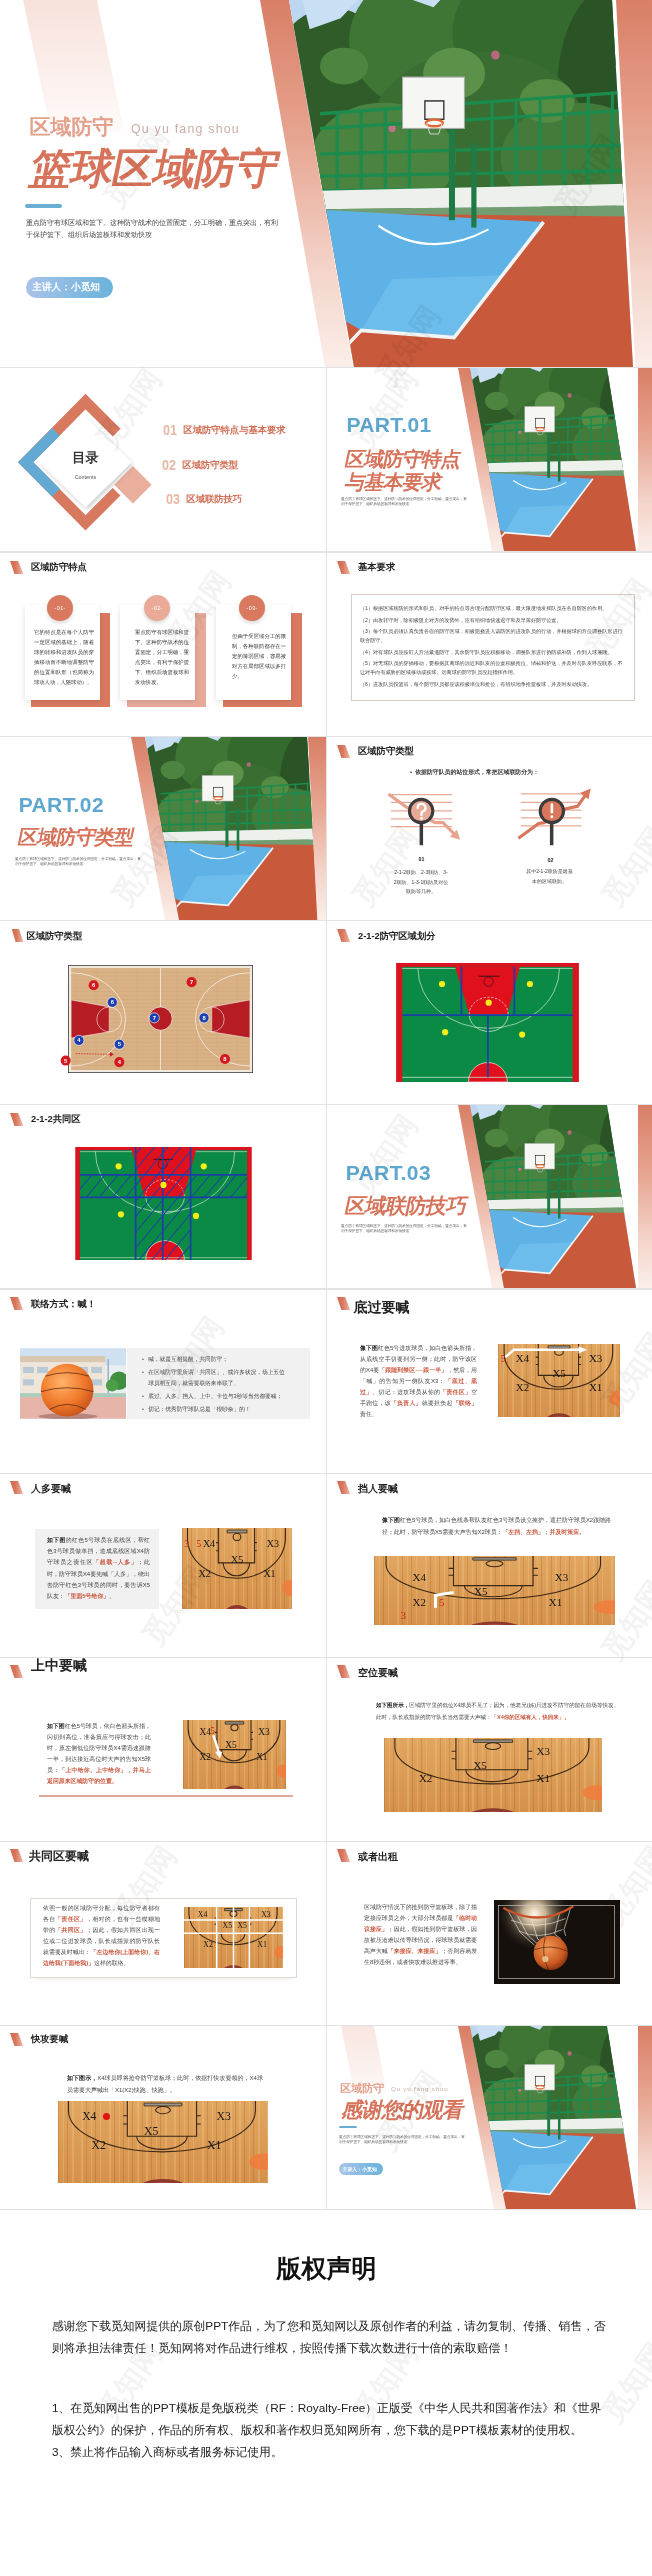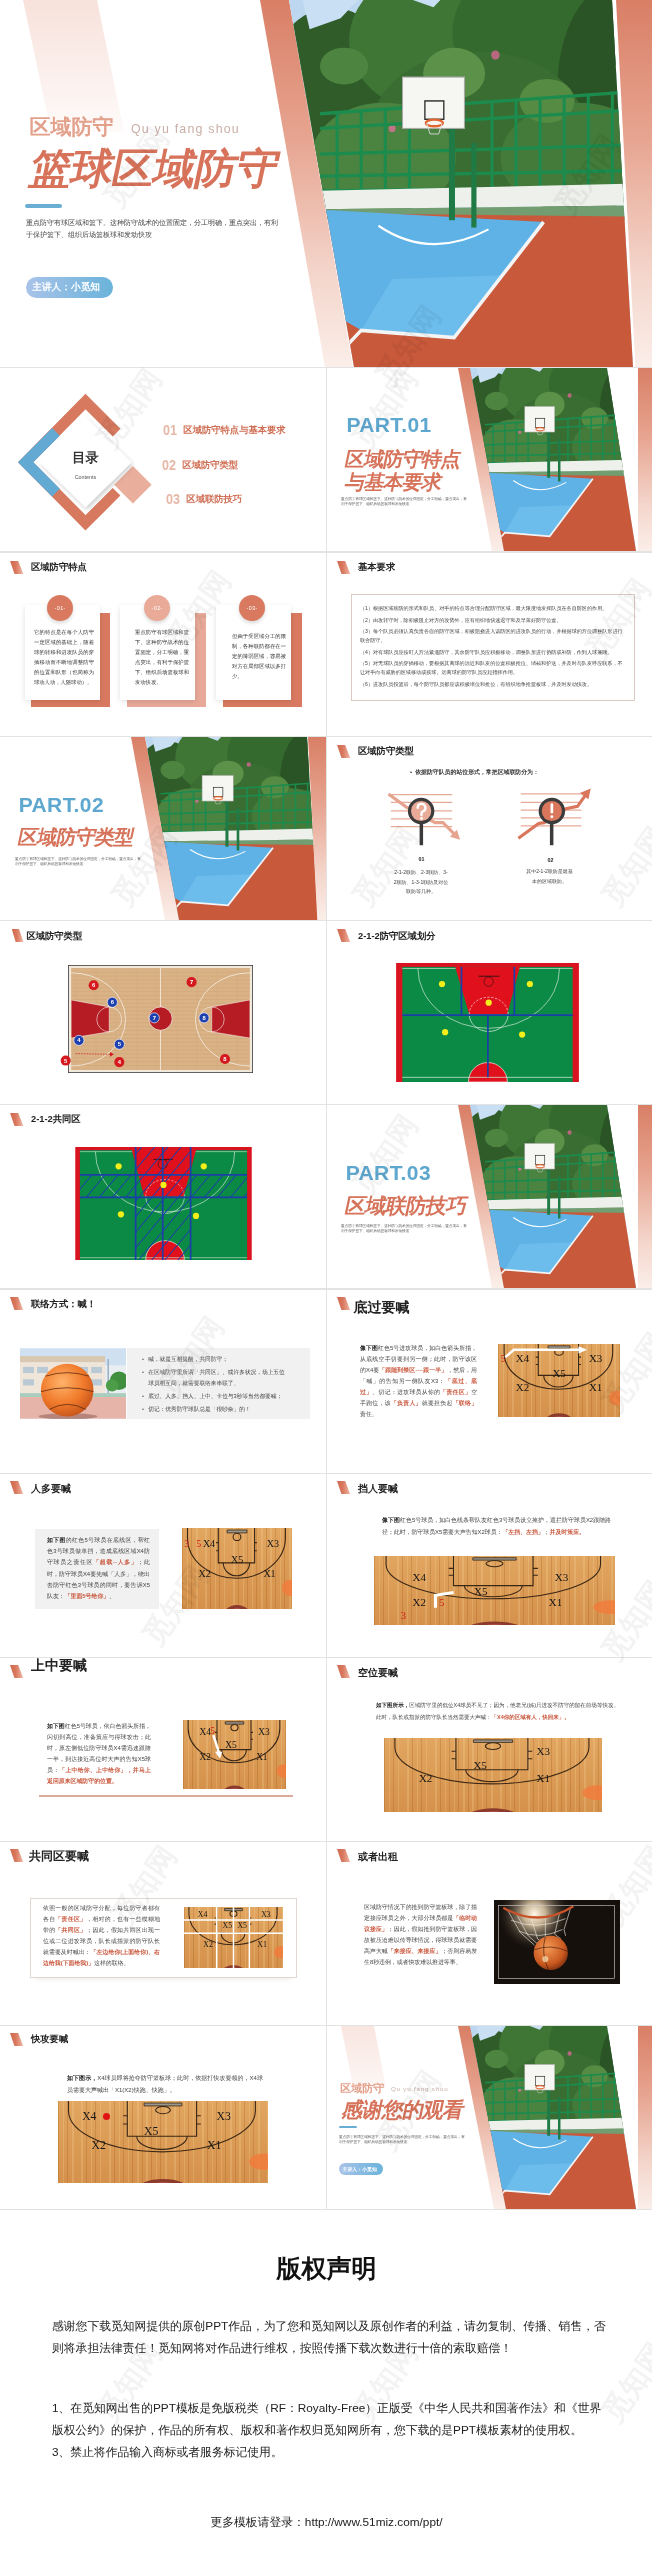--- a/index.html
+++ b/index.html
@@ -658,7 +658,6 @@
     <p>1、在觅知网出售的PPT模板是免版税类（RF：Royalty-Free）正版受《中华人民共和国著作法》和《世界版权公约》的保护，作品的所有权、版权和著作权归觅知网所有，您下载的是PPT模板素材的使用权。</p>
     <p>3、禁止将作品输入商标或者服务标记使用。</p>
   </div>
-  <div class="center-t" style="left:0;top:303px;width:653px;font-size:11.8px;color:#222;line-height:18.7px">更多模板请登录：http://www.51miz.com/ppt/</div>
 </div>
 
 <div class="wm" style="left:93px;top:148px">觅知网</div>

